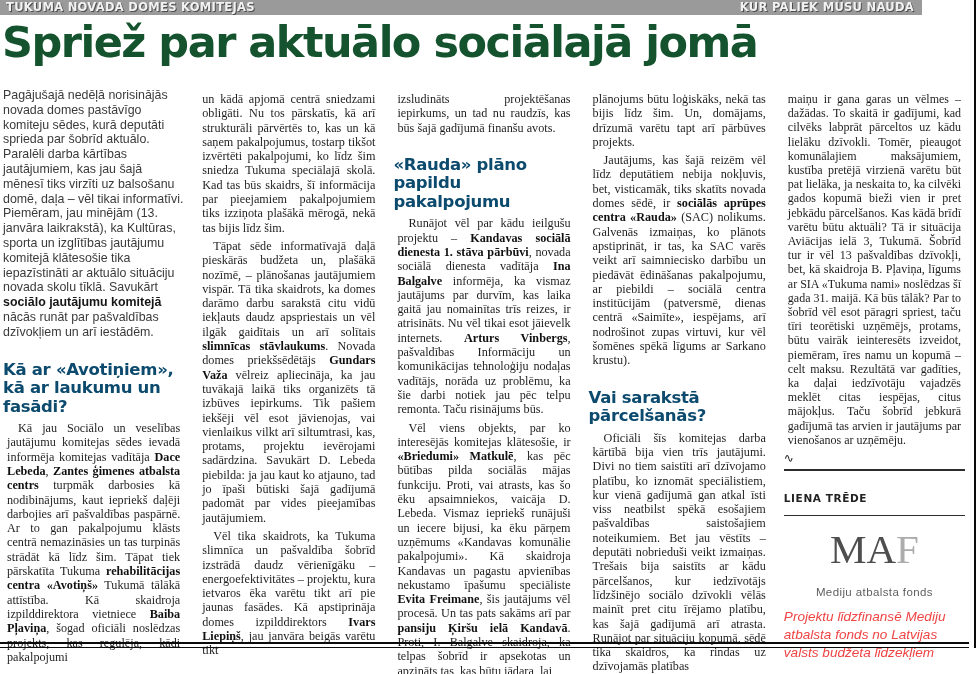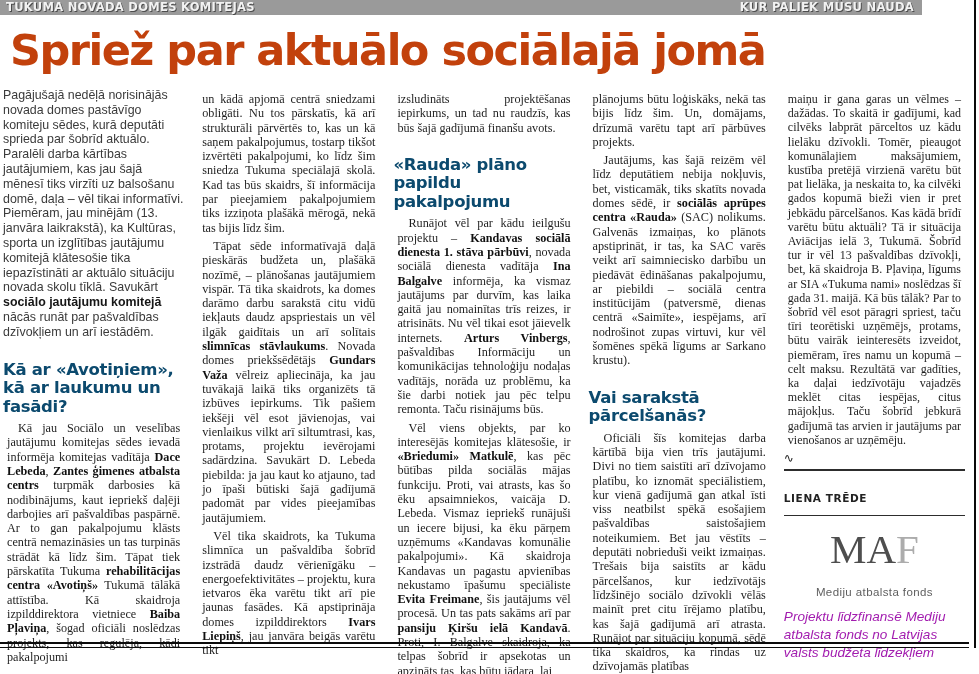--- a/index.html
+++ b/index.html
@@ -12,9 +12,9 @@
           font-family:"DejaVu Sans",sans-serif;font-weight:bold;font-size:11.5px;
           letter-spacing:.3px;color:#f2f2f2;text-shadow:1px 1px 0 #4d4d4d;white-space:nowrap;}
   
-  .headline{position:absolute;top:17px;left:2px;margin:8px;white-space:nowrap;
+  .headline{position:absolute;top:17px;left:2px;margin:0;white-space:nowrap;
             font-family:"DejaVu Sans",sans-serif;font-weight:bold;font-size:43px;
-            letter-spacing:-1.5px;color:#c2410c;}
+            letter-spacing:-1.5px;color:#14532d;}
   
   .cols{position:absolute;top:88px;left:3px;width:962px;display:flex;gap:14px;}
   .col{flex:1 1 0;min-width:0;}

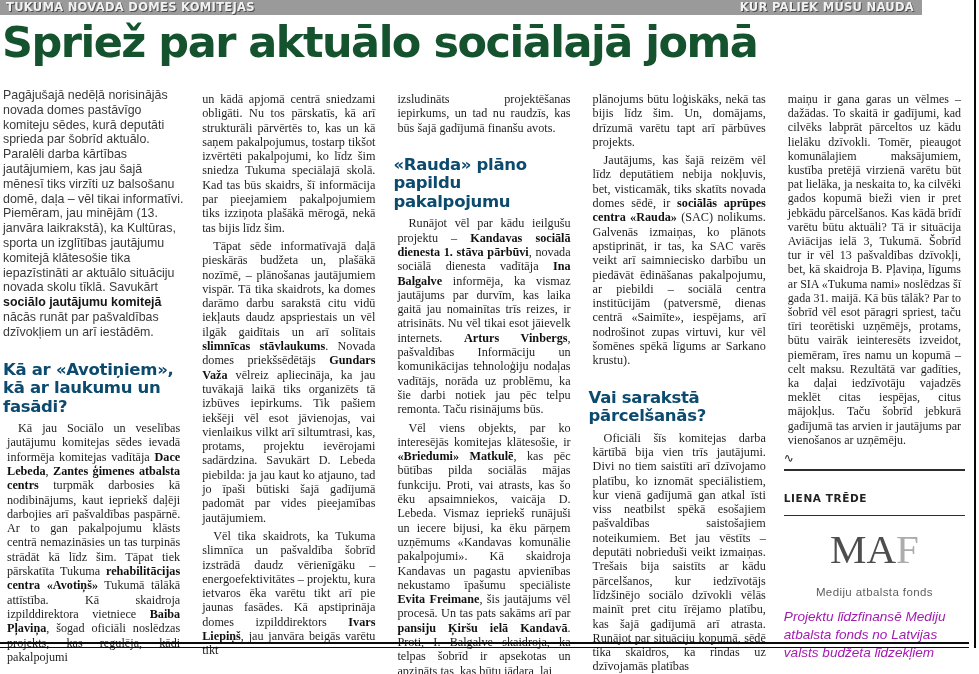--- a/index.html
+++ b/index.html
@@ -39,7 +39,7 @@
   .maf-light{color:#acacac;}
   .maf-caption{font-size:11.5px;color:#5f5f5f;margin-top:17px;letter-spacing:.4px;}
   .credit{margin:10px 0 0;font-family:"Liberation Sans",sans-serif;font-style:italic;
-          font-size:13.6px;line-height:18px;color:#a21caf;text-align:left;}
+          font-size:13.6px;line-height:18px;color:#ef4444;text-align:left;}
   
   .bottom-rule{position:absolute;left:0;top:642px;width:969px;height:3px;
                border-top:2.5px solid #0a0a0a;border-bottom:1px solid #0a0a0a;}

